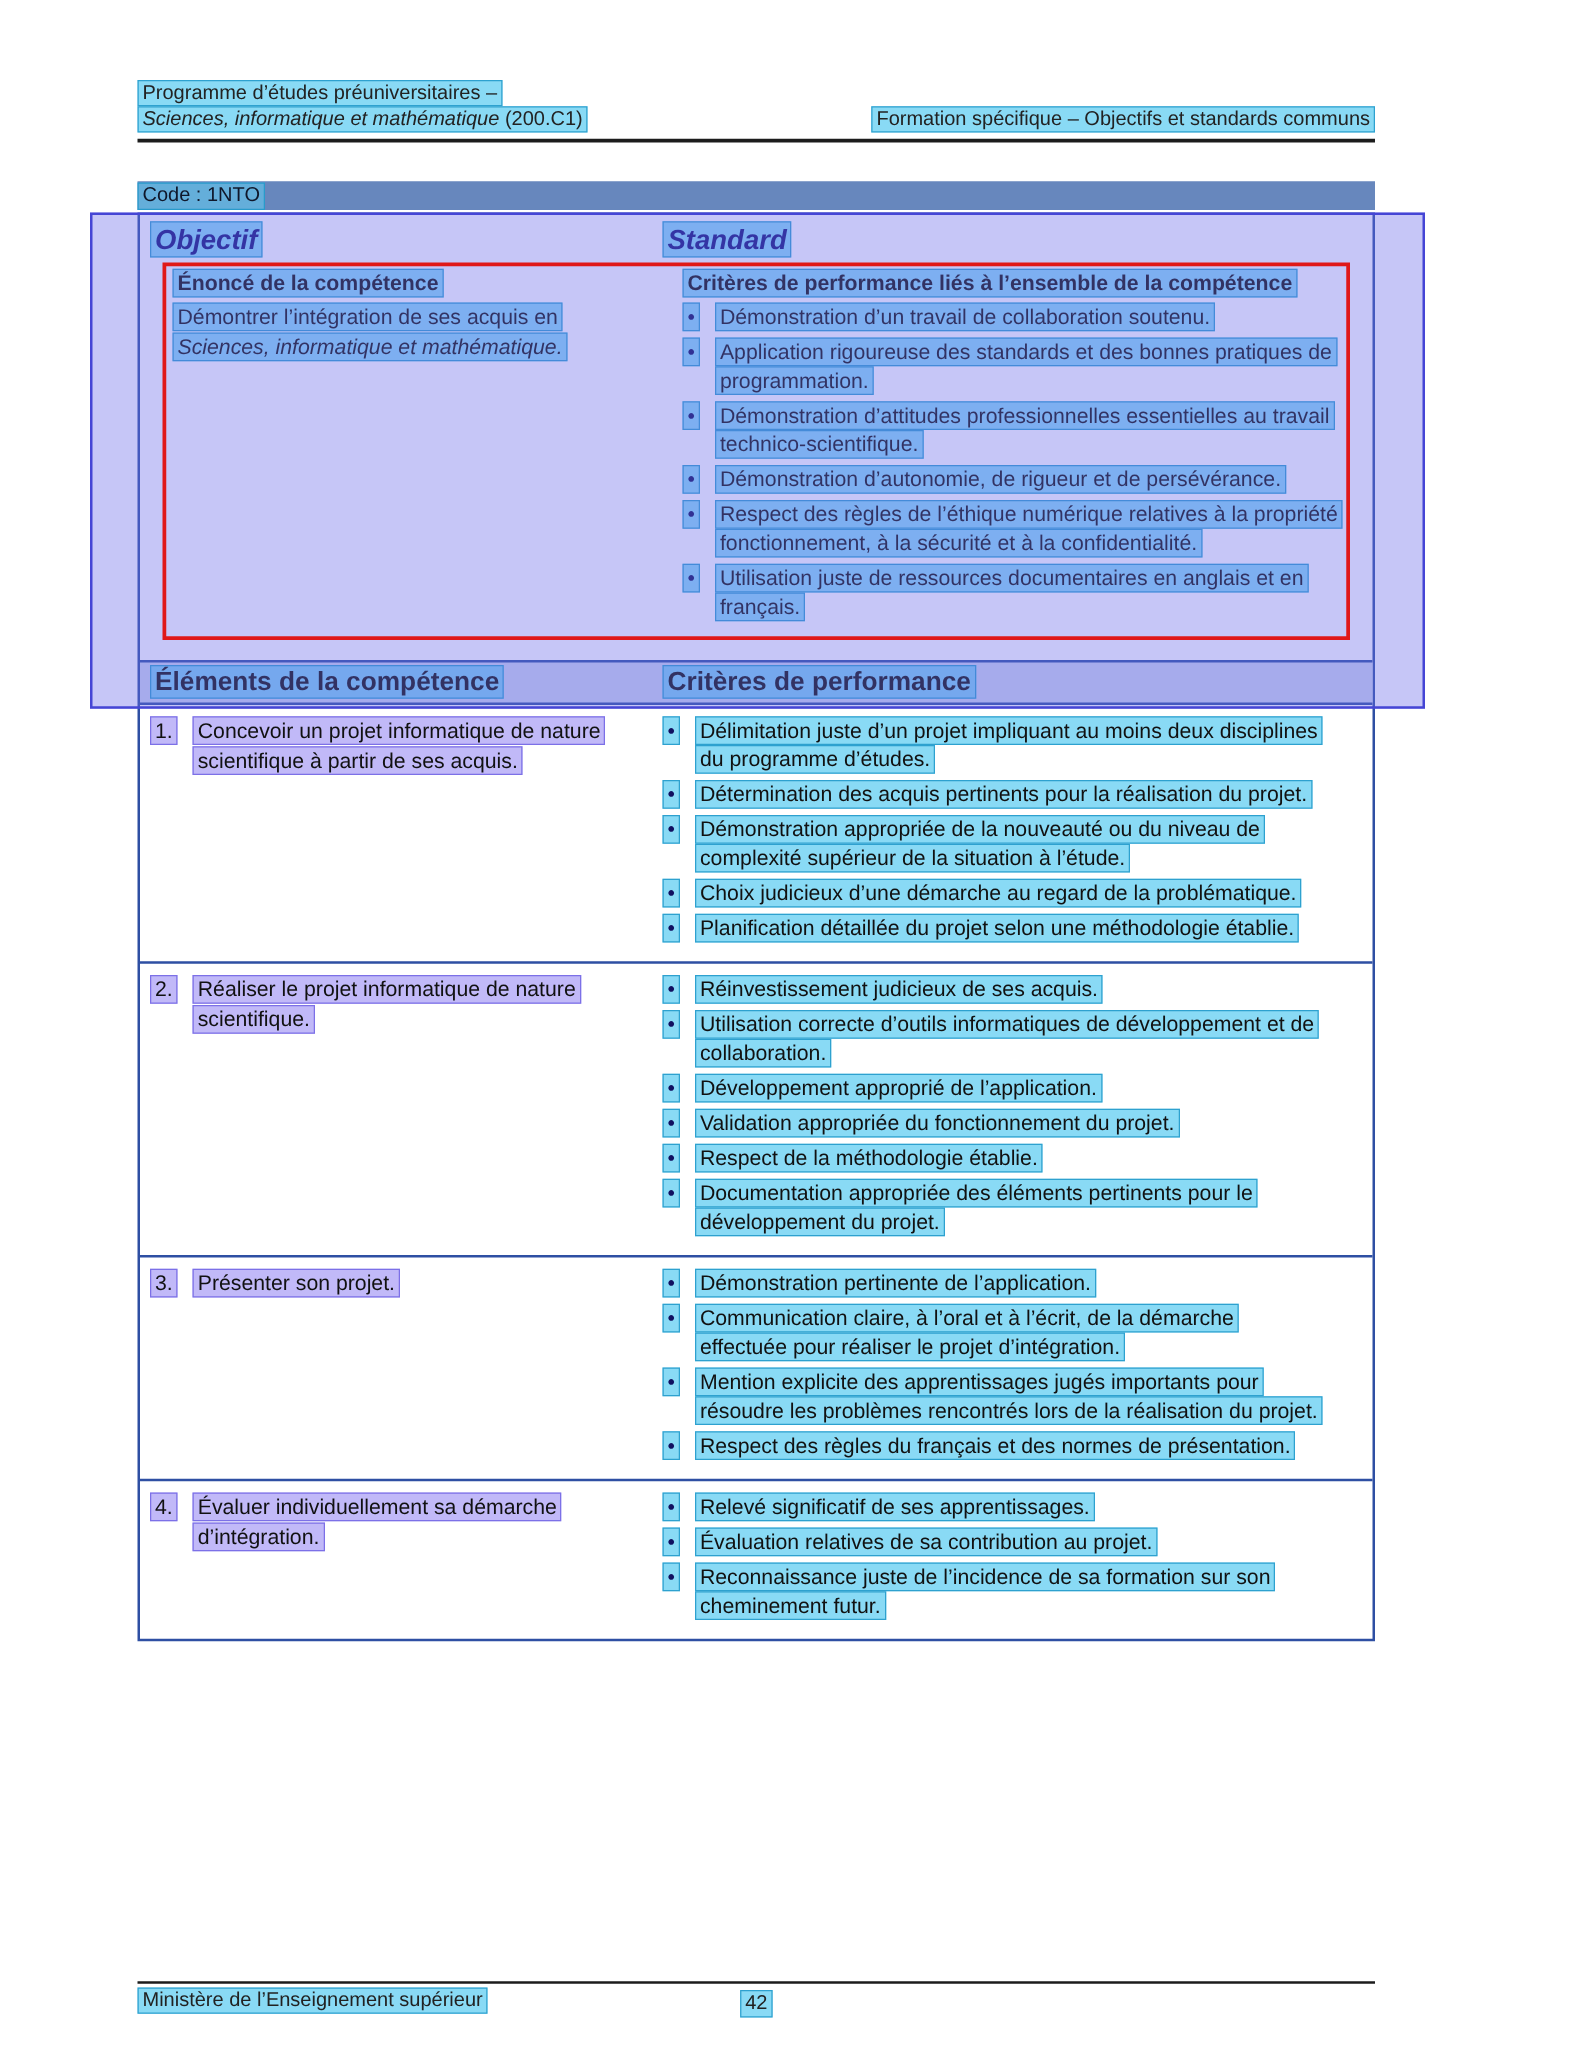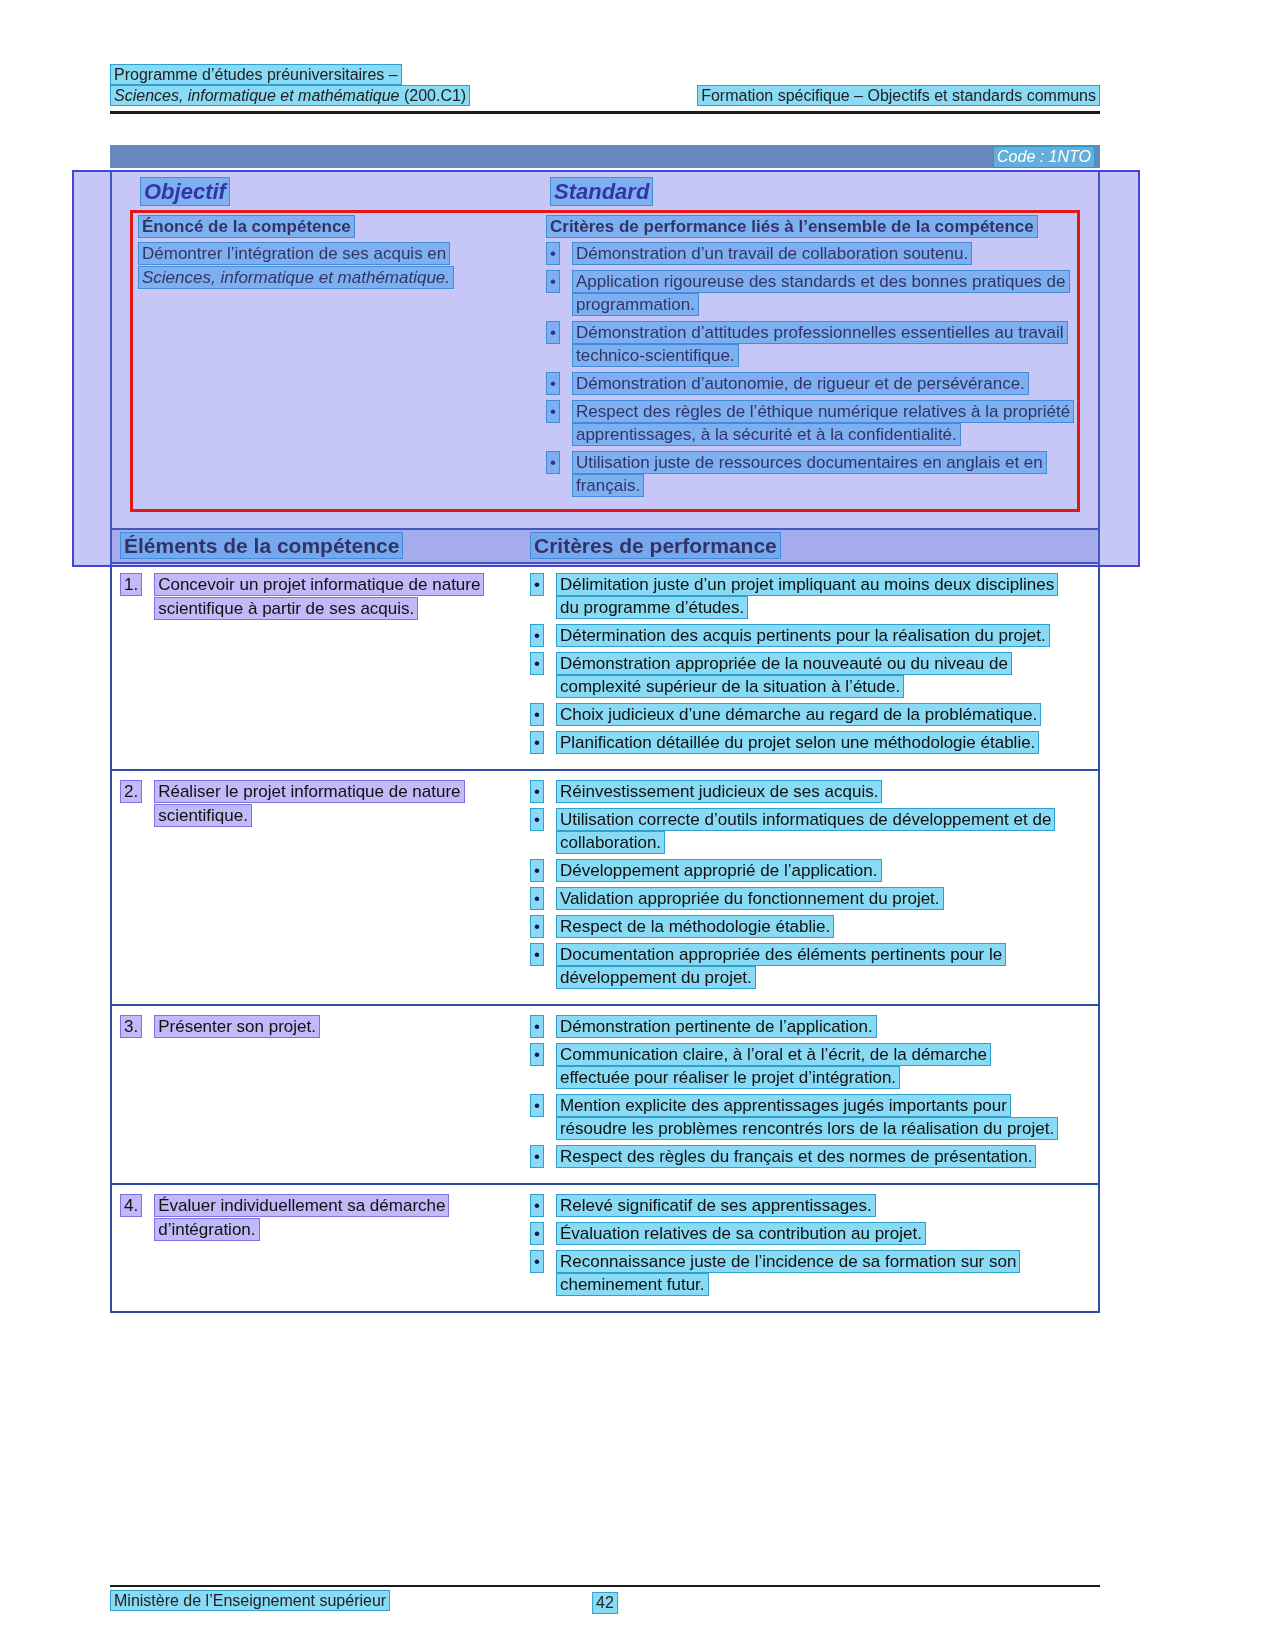--- a/index.html
+++ b/index.html
@@ -29,8 +29,8 @@
   
   .code-bar {
     position:absolute; top:145px; left:110px; width:990px; height:23px;
-    background:#6787bd; display:flex; justify-content:flex-end; align-items:center;
-    padding-right:5px; font-size:16px; color:#ffffff;font-style:italic;
+    background:#6787bd; display:flex; justify-content:flex-start; align-items:center;
+    padding-right:5px; font-size:16px; color:#0f172a;
   }
   .code-bar .hl-c { background:rgba(98,206,242,0.55); }
 

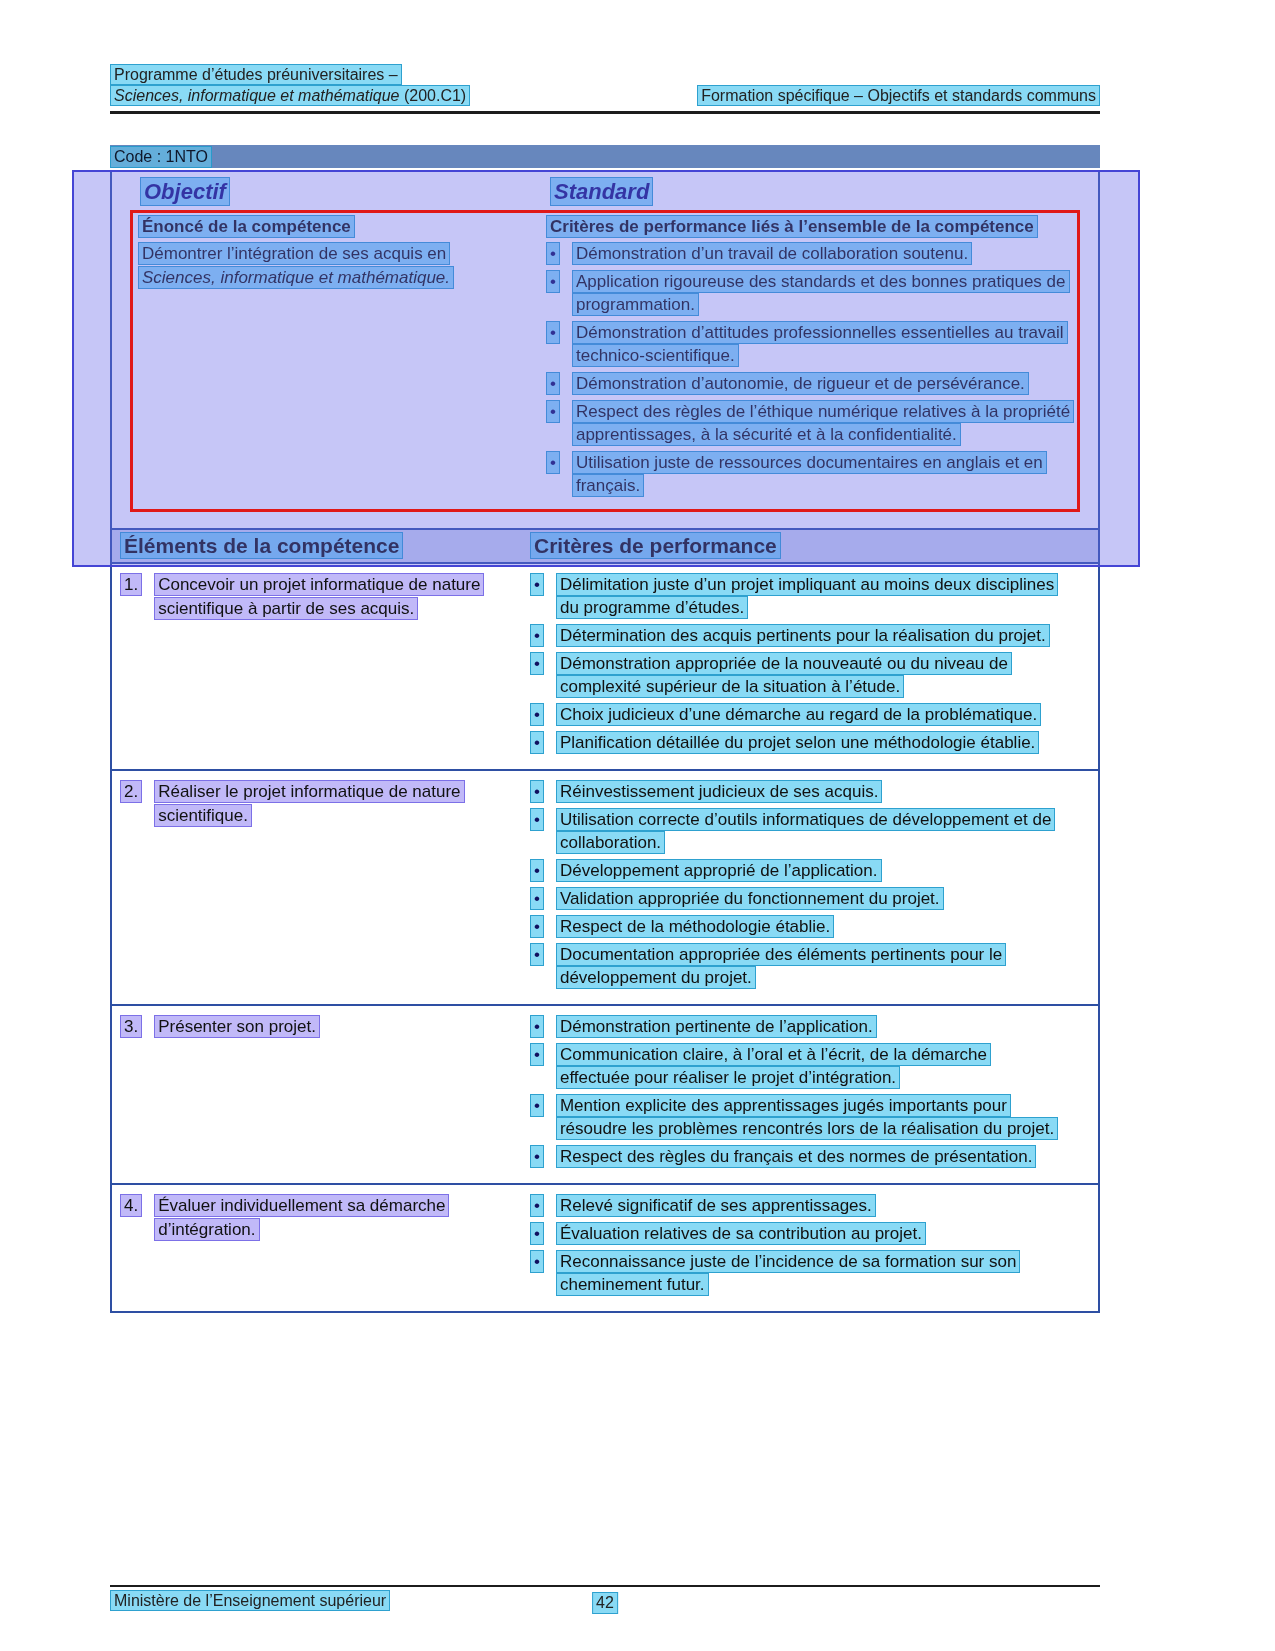--- a/index.html
+++ b/index.html
@@ -46,7 +46,7 @@
     z-index:3; pointer-events:none;
   }
   .os-row { display:grid; grid-template-columns:410px 1fr; padding:7px 0 5px; }
-  .os-label { font-size:22px; font-weight:bold; font-style:italic; color:#14147a; padding-left:8px;margin-left:20px; }
+  .os-label { font-size:22px; font-weight:bold; font-style:italic; color:#14147a; padding-left:8px; }
 
   .enonce-box { position:relative; margin:0 18px; }
   .red-border { position:absolute; inset:0; border:3px solid #e01818; z-index:6; pointer-events:none; }

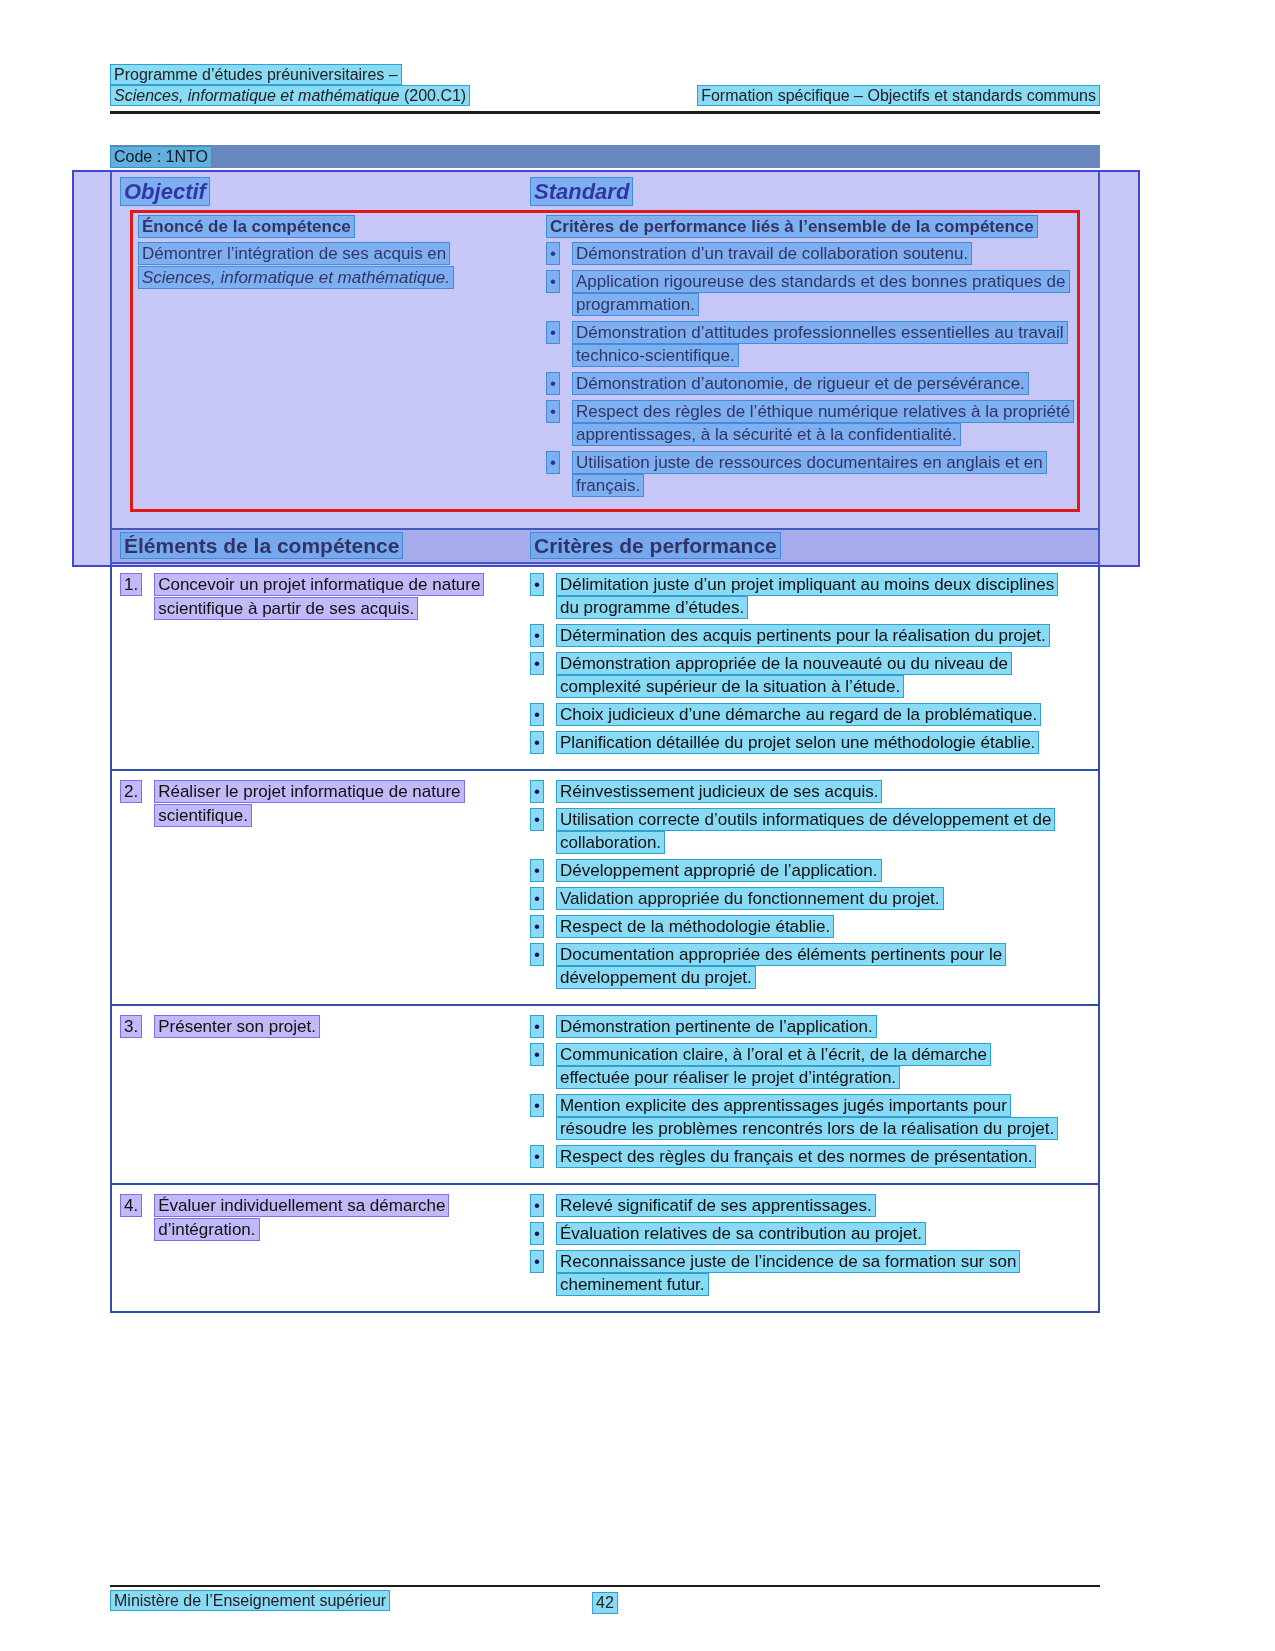--- a/index.html
+++ b/index.html
@@ -142,7 +142,7 @@
               </div>
             <div class="crit">
                 <span class="b"><span class="hl hl-c bullet-glyph"></span></span>
-                <span class="crit-text"><span class="hl hl-c">Respect des règles de l’éthique numérique relatives à la propriété apprentissages, à la sécurité et à la confidentialité.</span></span>
+                <span class="crit-text"><span class="hl hl-c">Respect des règles de l’éthique numérique relatives à la propriété fonctionnement, à la sécurité et à la confidentialité.</span></span>
               </div>
             <div class="crit">
                 <span class="b"><span class="hl hl-c bullet-glyph"></span></span>

